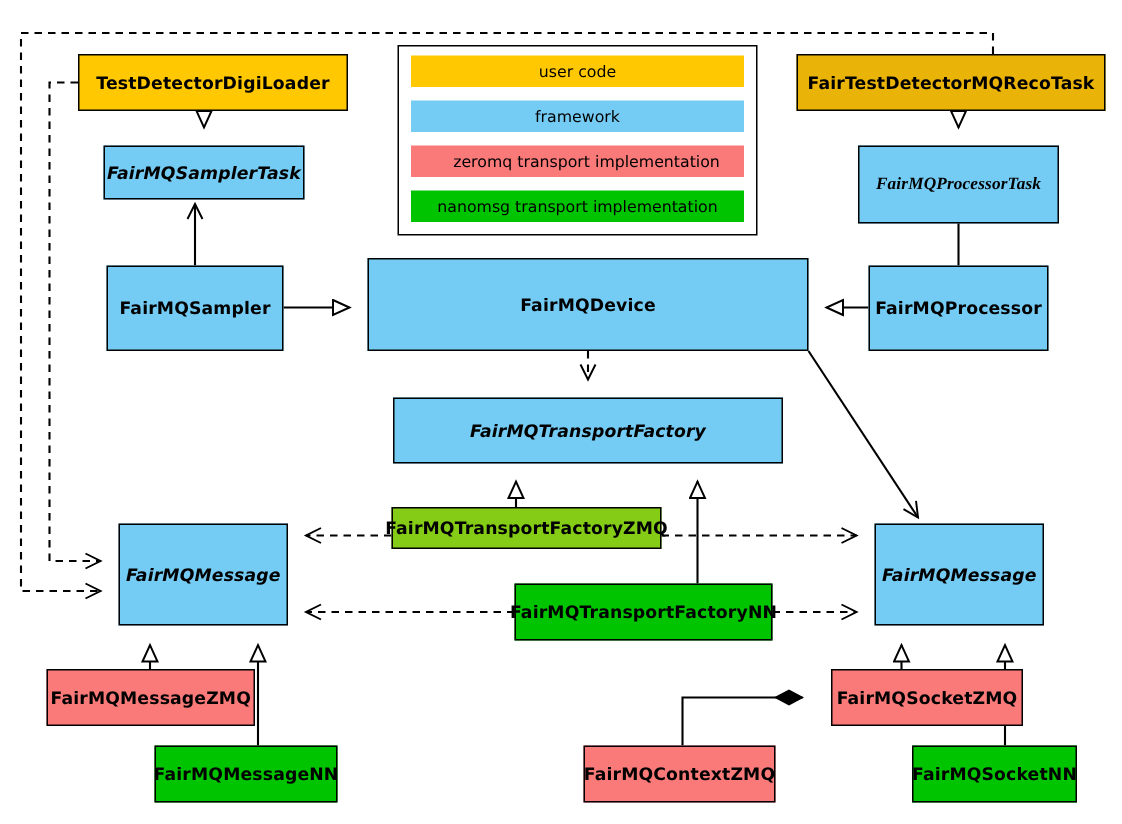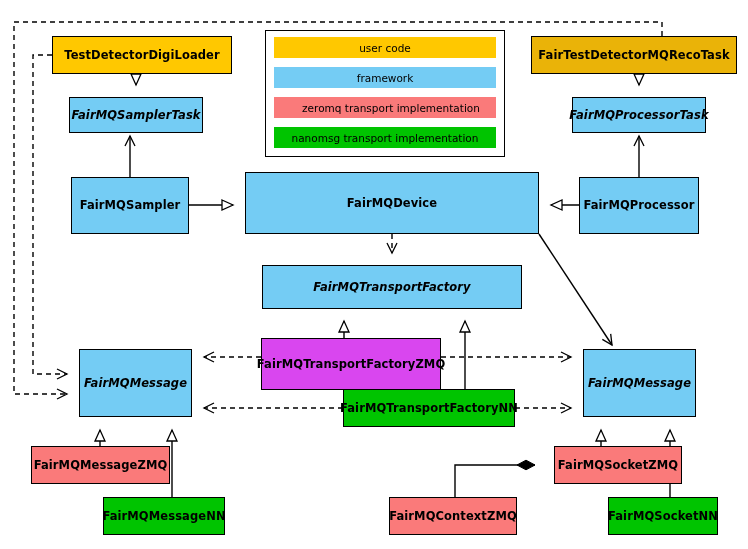--- a/index.html
+++ b/index.html
@@ -108,7 +108,7 @@
       <div class="node" style="left: 52px; top: 36px; width: 180px; height: 38px; background: rgb(255, 200, 0);">TestDetectorDigiLoader</div>
       <div class="node" style="left: 531px; top: 36px; width: 206px; height: 38px; background: #eab308;">FairTestDetectorMQRecoTask</div>
       <div class="node abstract" style="left: 69px; top: 97px; width: 134px; height: 36px; background: rgb(116, 204, 244);">FairMQSamplerTask</div>
-      <div class="node abstract" style="left: 572px; top: 97px; width: 134px; height: 36px; background: rgb(116, 204, 244);">FairMQProcessorTask</div>
+      <div class="node abstract" style="left: 572px; top: 97px; width: 134px; height: 52px; background: rgb(116, 204, 244); font-family: Liberation Serif, serif;">FairMQProcessorTask</div>
       <div class="node" style="left: 71px; top: 177px; width: 118px; height: 57px; background: rgb(116, 204, 244);">FairMQSampler</div>
       <div class="node" style="left: 245px; top: 172px; width: 294px; height: 62px; background: rgb(116, 204, 244);">FairMQDevice</div>
       <div class="node" style="left: 579px; top: 177px; width: 120px; height: 57px; background: rgb(116, 204, 244);">FairMQProcessor</div>

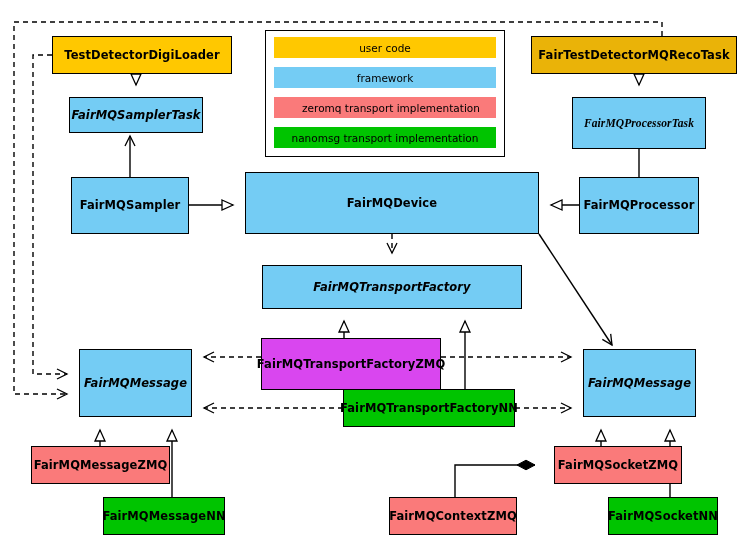--- a/index.html
+++ b/index.html
@@ -113,7 +113,7 @@
       <div class="node" style="left: 245px; top: 172px; width: 294px; height: 62px; background: rgb(116, 204, 244);">FairMQDevice</div>
       <div class="node" style="left: 579px; top: 177px; width: 120px; height: 57px; background: rgb(116, 204, 244);">FairMQProcessor</div>
       <div class="node abstract" style="left: 262px; top: 265px; width: 260px; height: 44px; background: rgb(116, 204, 244);">FairMQTransportFactory</div>
-      <div class="node" style="left: 261px; top: 338px; width: 180px; height: 52px; background: #d946ef;">FairMQTransportFactoryZMQ</div>
+      <div class="node" style="left: 261px; top: 338px; width: 180px; height: 28px; background: #84cc16;">FairMQTransportFactoryZMQ</div>
       <div class="node" style="left: 343px; top: 389px; width: 172px; height: 38px; background: rgb(0, 196, 0);">FairMQTransportFactoryNN</div>
       <div class="node abstract" style="left: 79px; top: 349px; width: 113px; height: 68px; background: rgb(116, 204, 244);">FairMQMessage</div>
       <div class="node abstract" style="left: 583px; top: 349px; width: 113px; height: 68px; background: rgb(116, 204, 244);">FairMQMessage</div>

